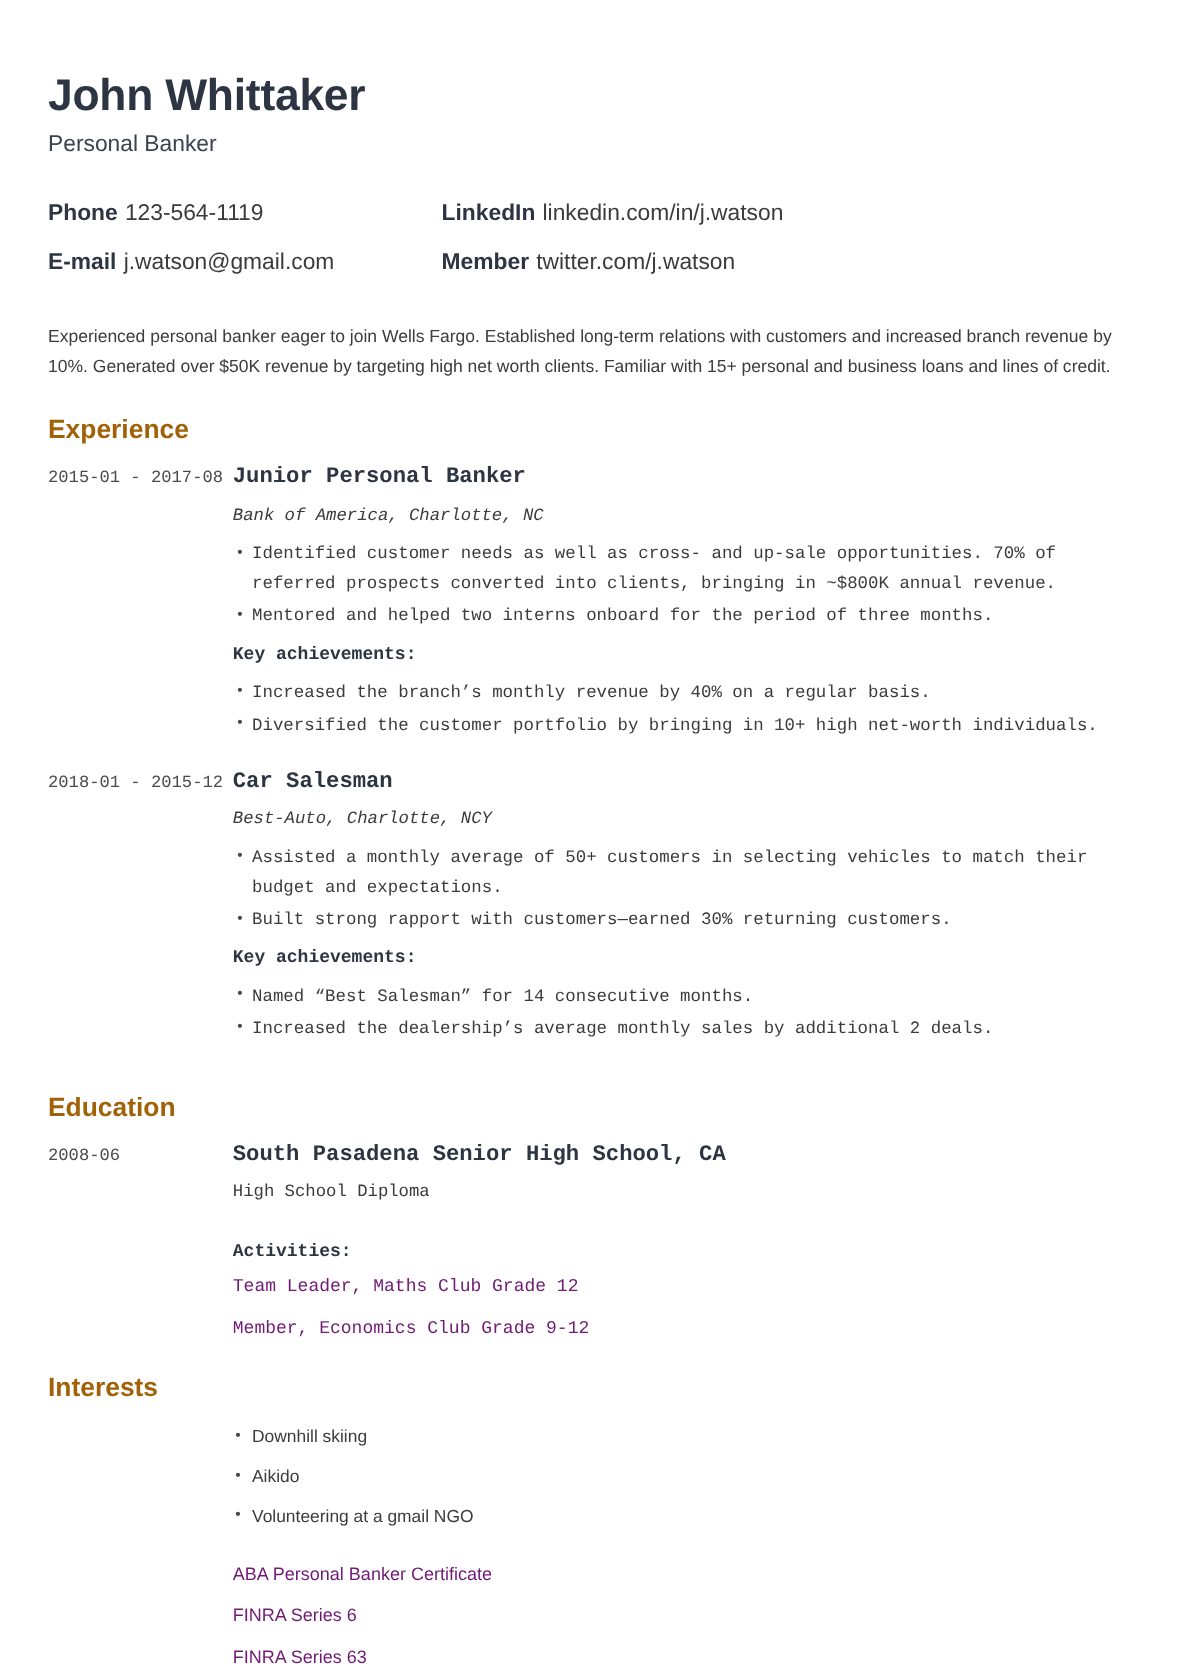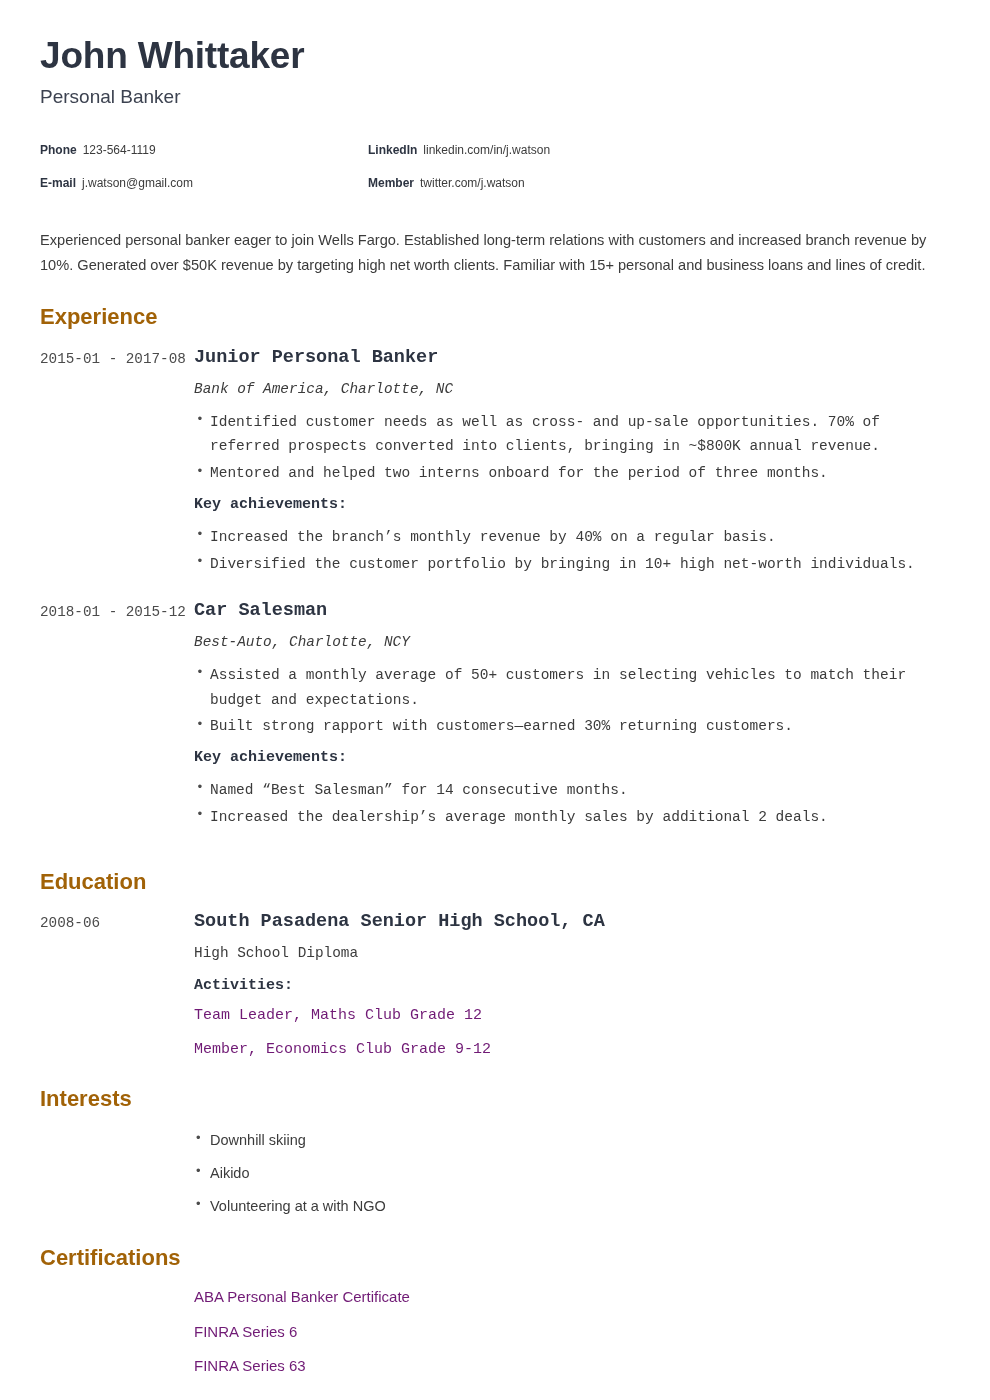--- a/index.html
+++ b/index.html
@@ -15,7 +15,7 @@
   .page {
     width: 990px;
     height: 1400px;
-    padding: 35px 40px 0 40px;
+    padding: 59px 40px 0 40px;
     position: relative;
   }
 

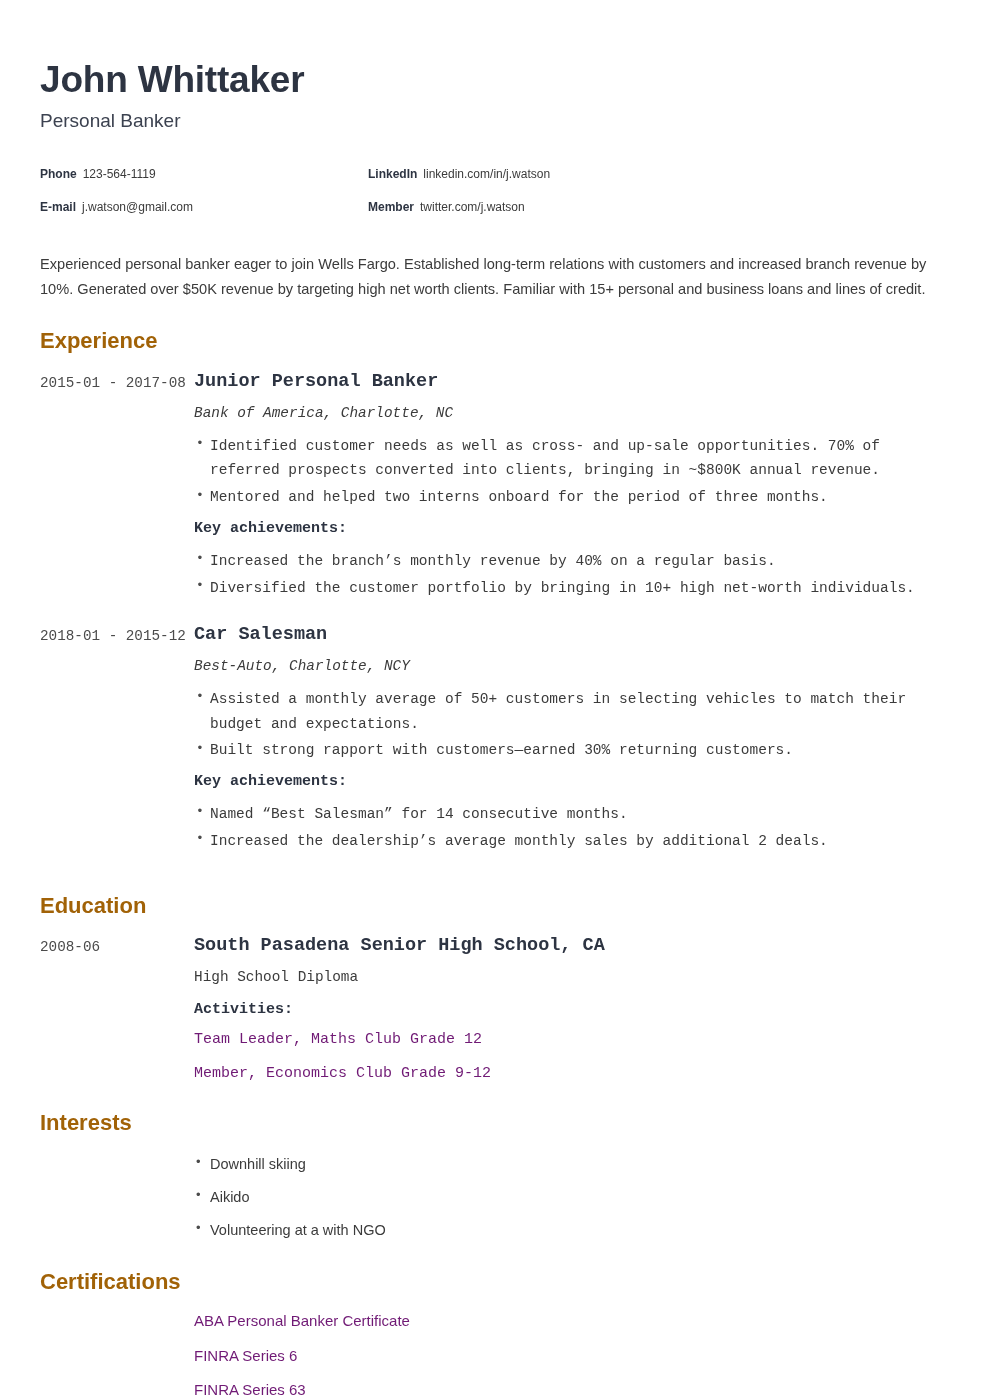--- a/index.html
+++ b/index.html
@@ -44,7 +44,7 @@
     margin-bottom: 38px;
   }
   .contact-item {
-    font-size: 12px;
+    font-size: 19px;
     color: #3b3b3b;
     line-height: 1.2;
     white-space: nowrap;

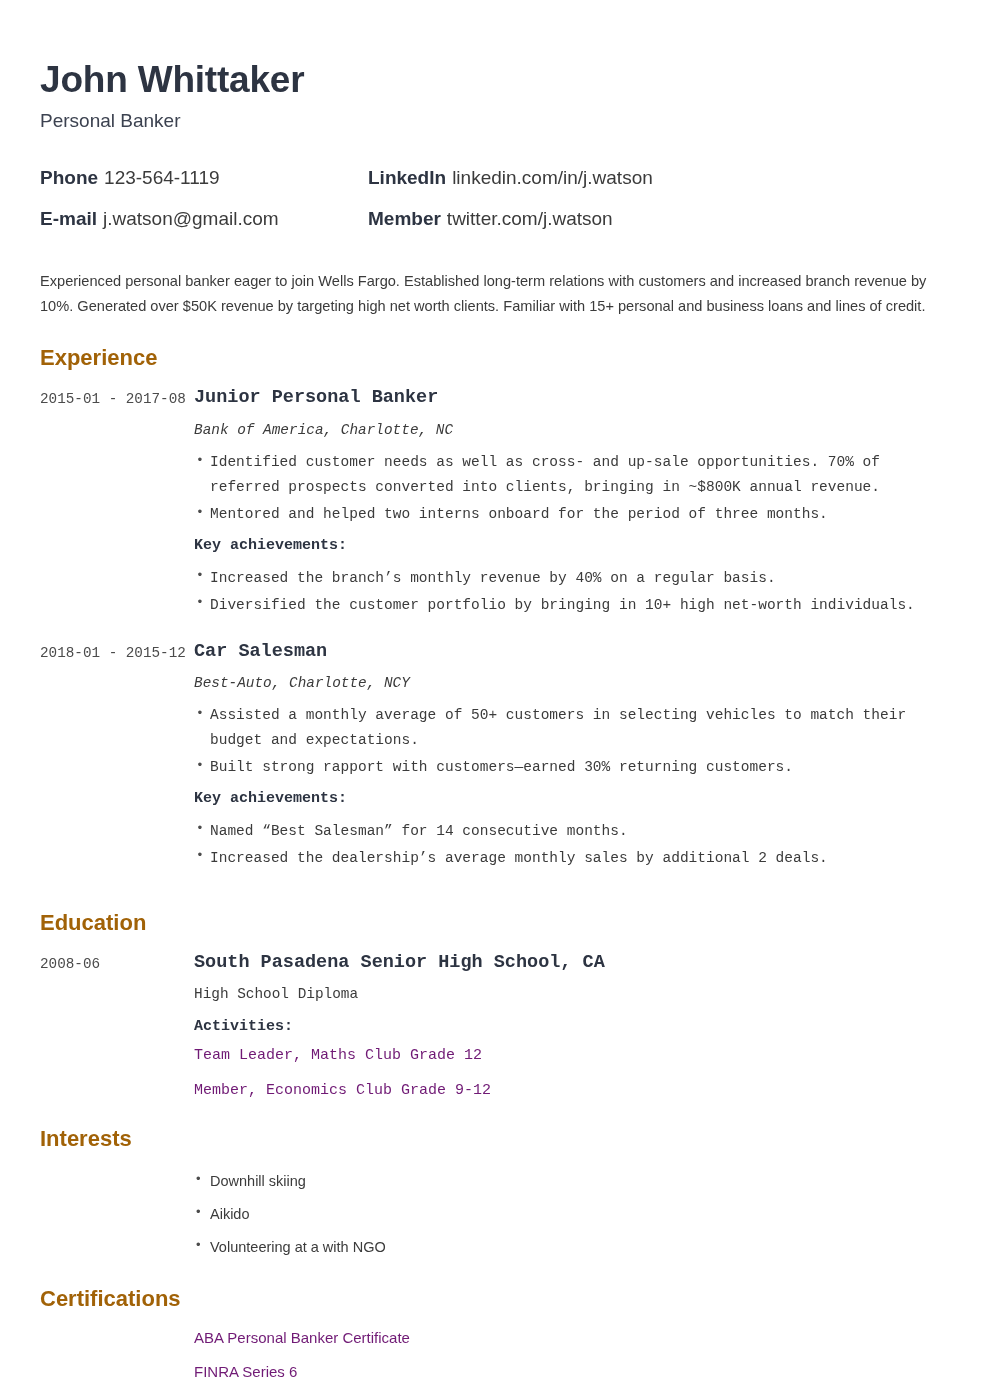--- a/index.html
+++ b/index.html
@@ -106,7 +106,7 @@
   .entry-sub {
     font-size: 14.4px;
     color: #3b3b3b;
-    margin: 0 0 13px 0;
+    margin: 0 0 30px 0;
     line-height: 1.3;
   }
   .ach-label {

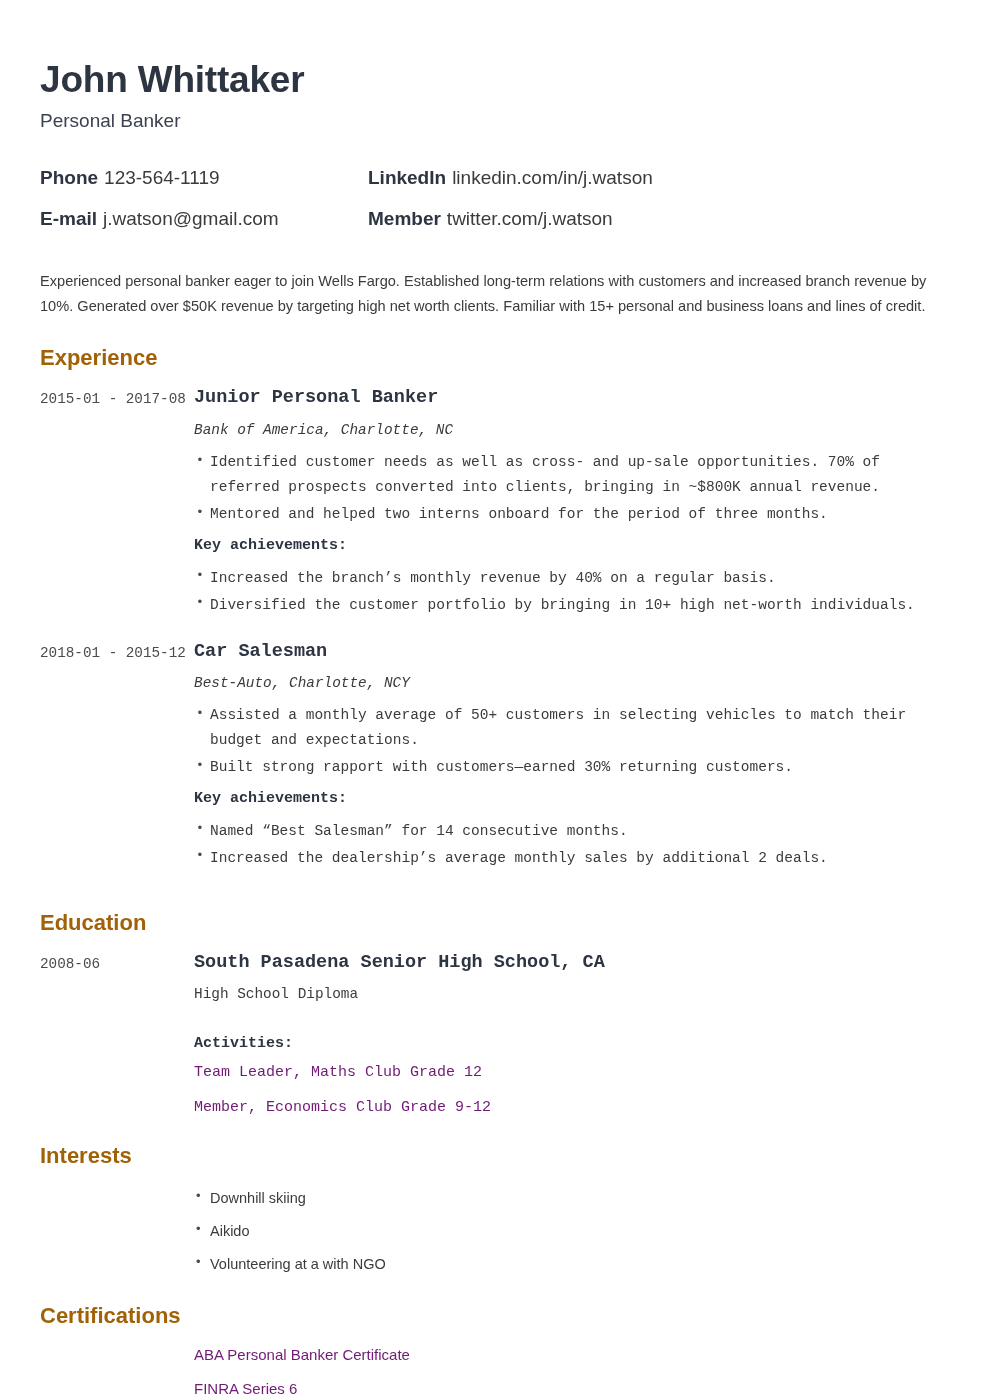--- a/index.html
+++ b/index.html
@@ -237,7 +237,7 @@
       <ul class="bullets">
         <li>Downhill skiing</li>
         <li>Aikido</li>
-        <li>Volunteering at a with NGO</li>
+        <li>Volunteering at a gmail NGO</li>
       </ul>
     </div>
   </div>

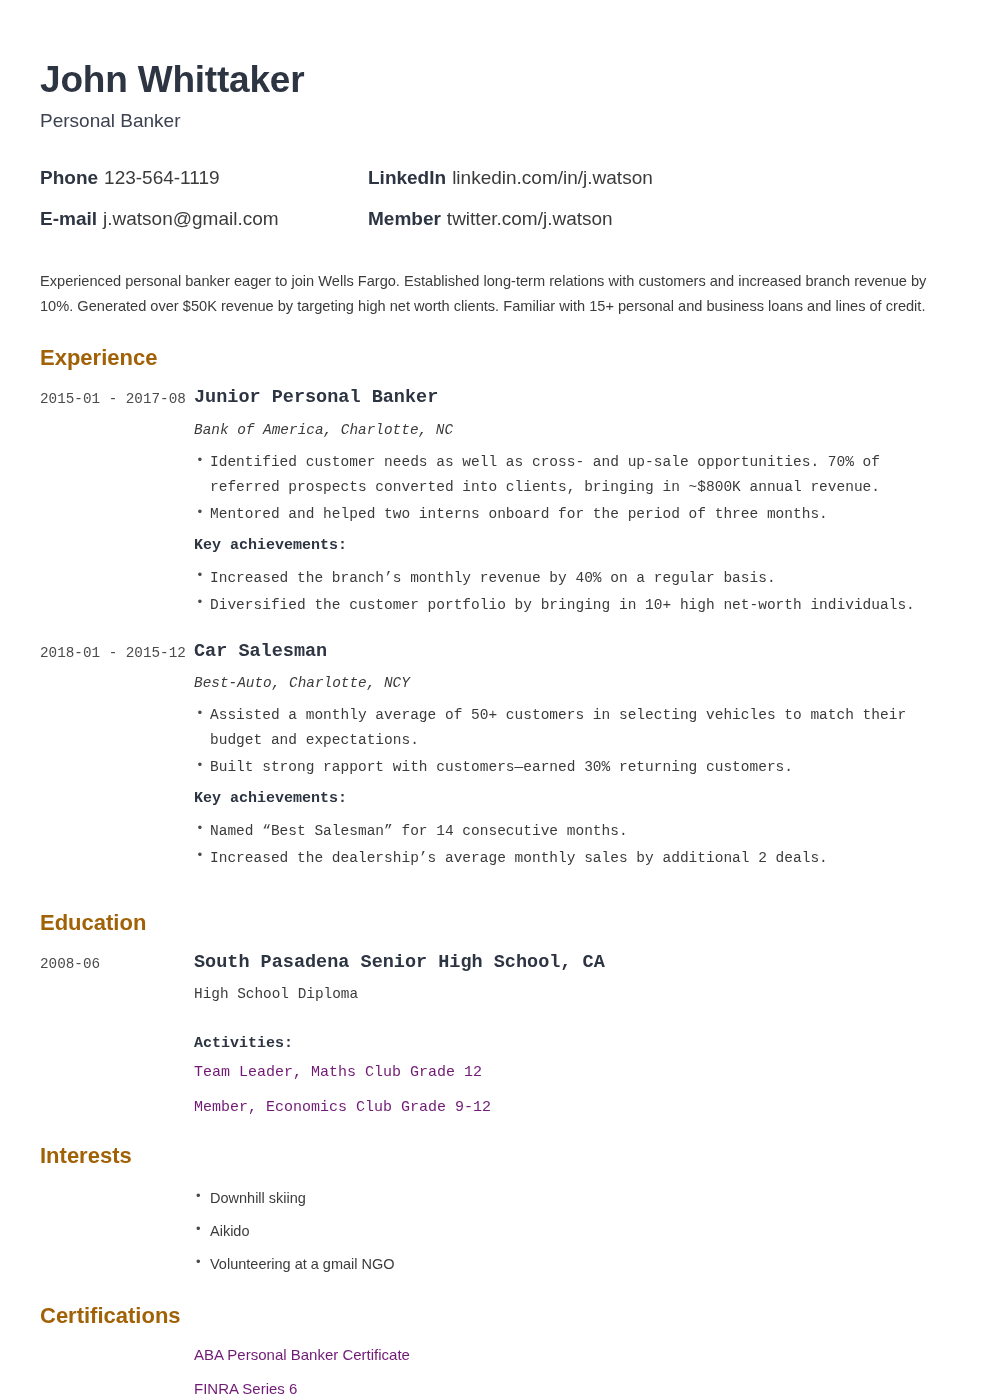--- a/index.html
+++ b/index.html
@@ -243,7 +243,6 @@
   </div>
 
   <div class="section sec-gap-md">
-    <h2 class="section-title">Certifications</h2>
     <div class="indent-block">
       <div class="plain-line">ABA Personal Banker Certificate</div>
       <div class="plain-line">FINRA Series 6</div>

